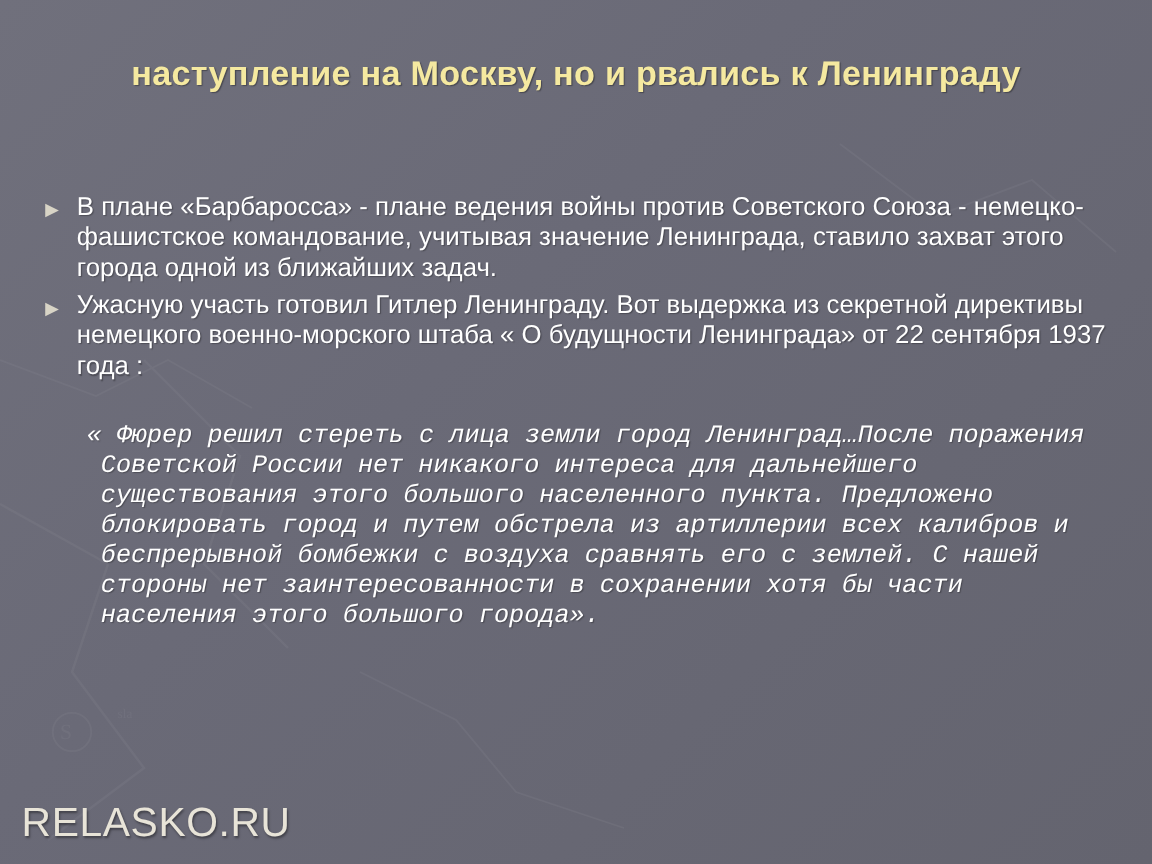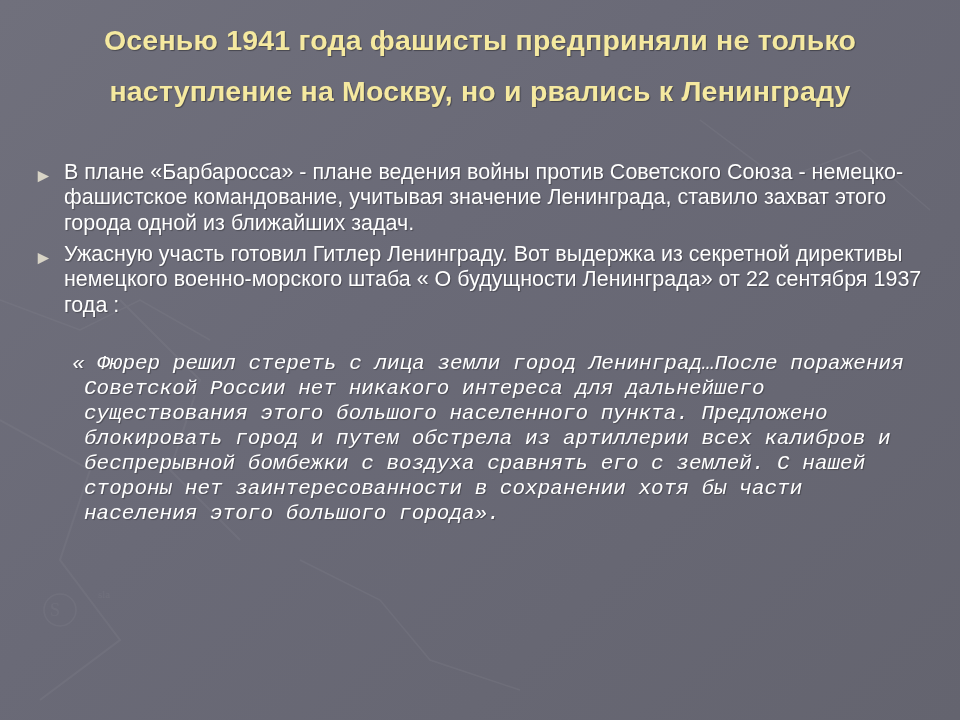--- a/index.html
+++ b/index.html
@@ -111,7 +111,6 @@
   </svg>
 
   <div class="title-block">
-    <div class="title-line">Осенью 1941 года фашисты предприняли не только</div>
     <div class="title-line second">наступление на Москву, но и рвались к Ленинграду</div>
   </div>
 

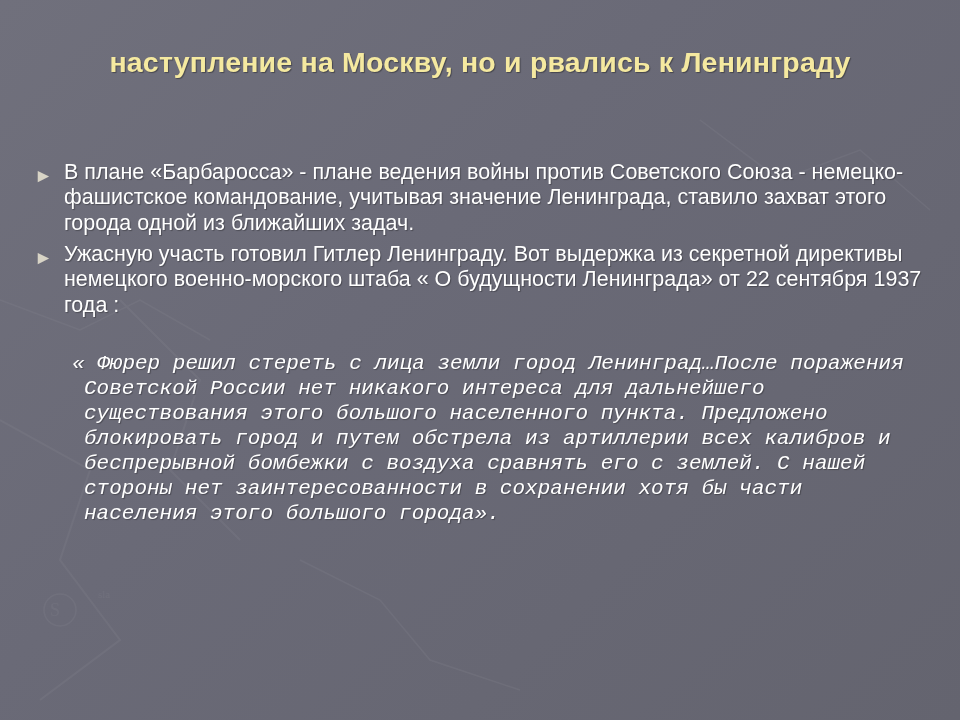--- a/index.html
+++ b/index.html
@@ -130,6 +130,7 @@
 
   </div>
 
+  <div class="watermark">RELASKO.RU</div>
 
 </div>
 

